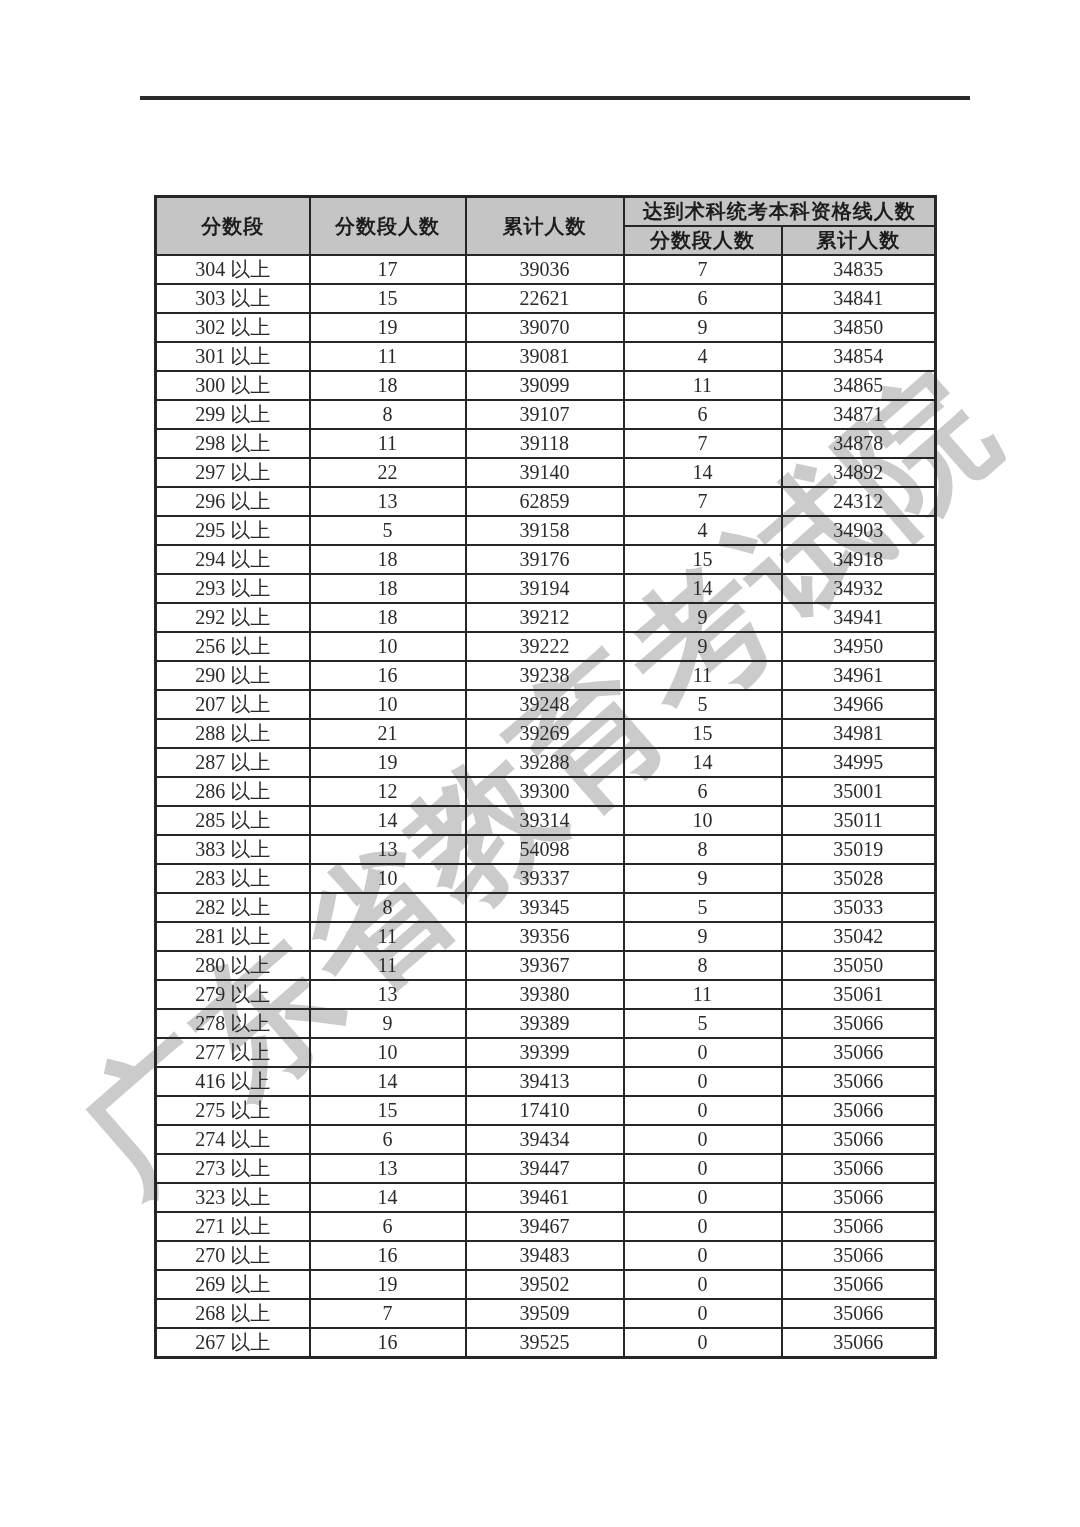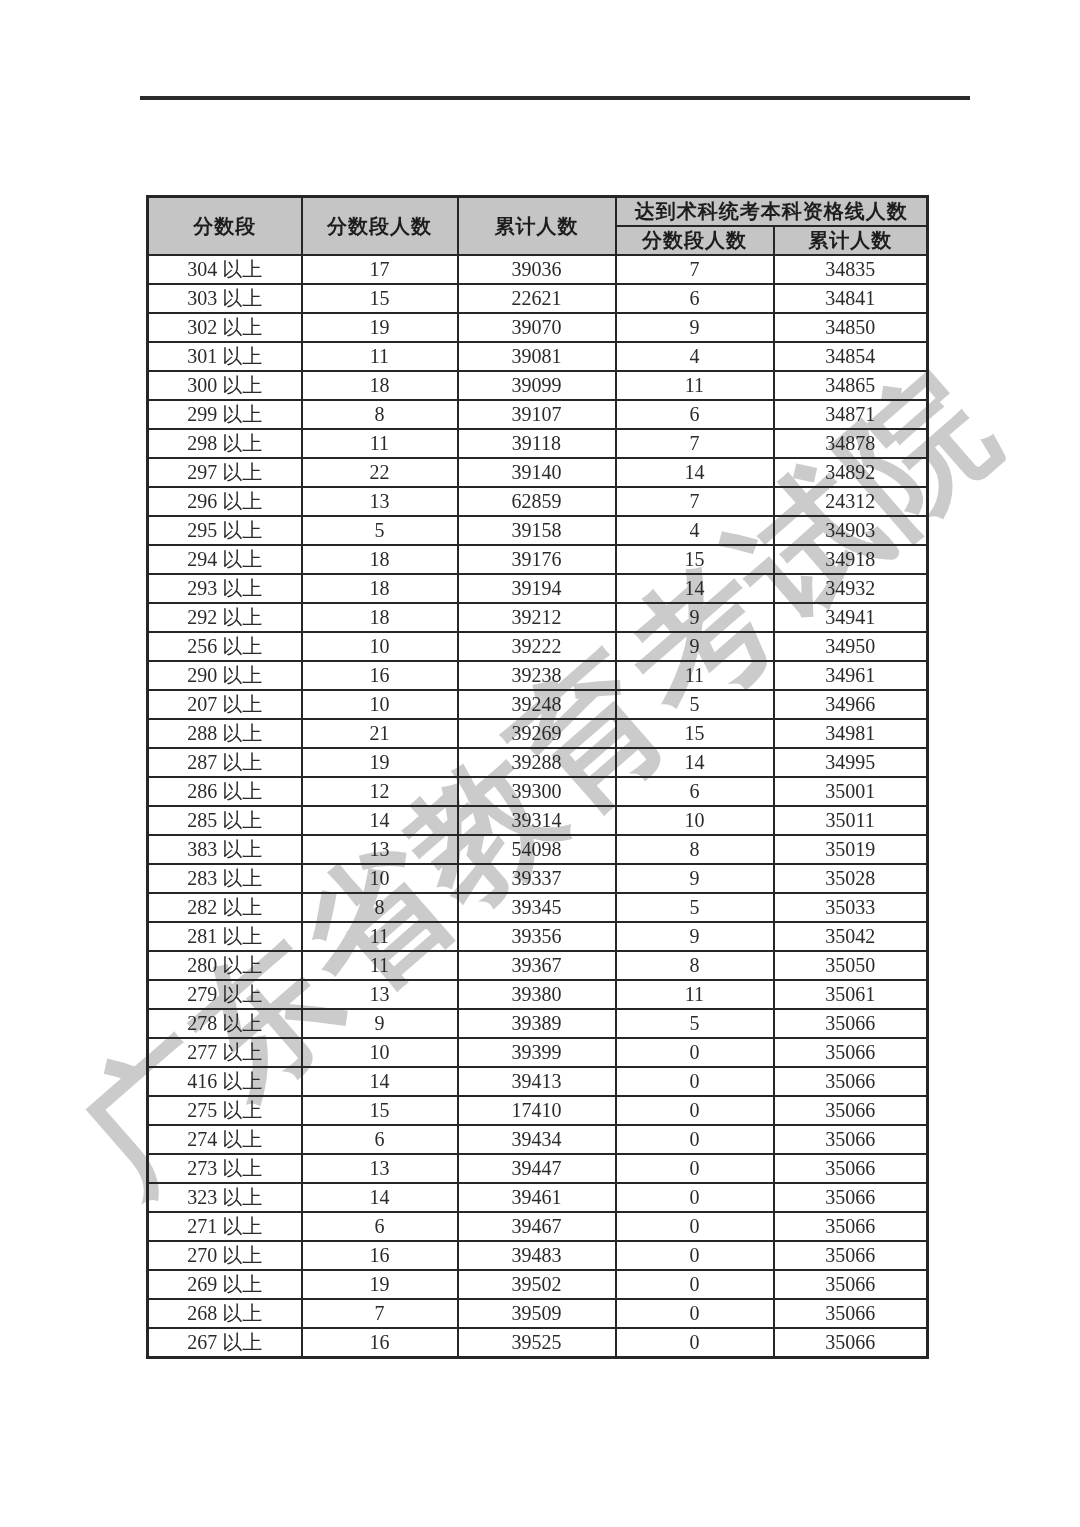--- a/index.html
+++ b/index.html
@@ -41,7 +41,7 @@
   }
   table.score-table {
     position: absolute;
-    left: 146px;
+    left: 154px;
     top: 195px;
     width: 780px;
     border-collapse: collapse;

